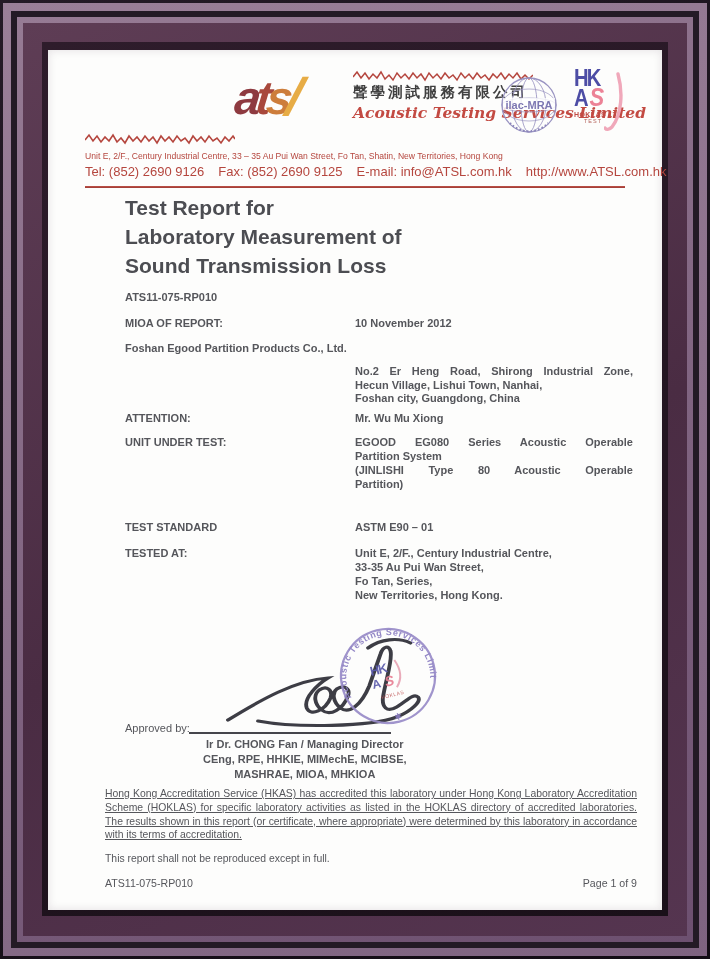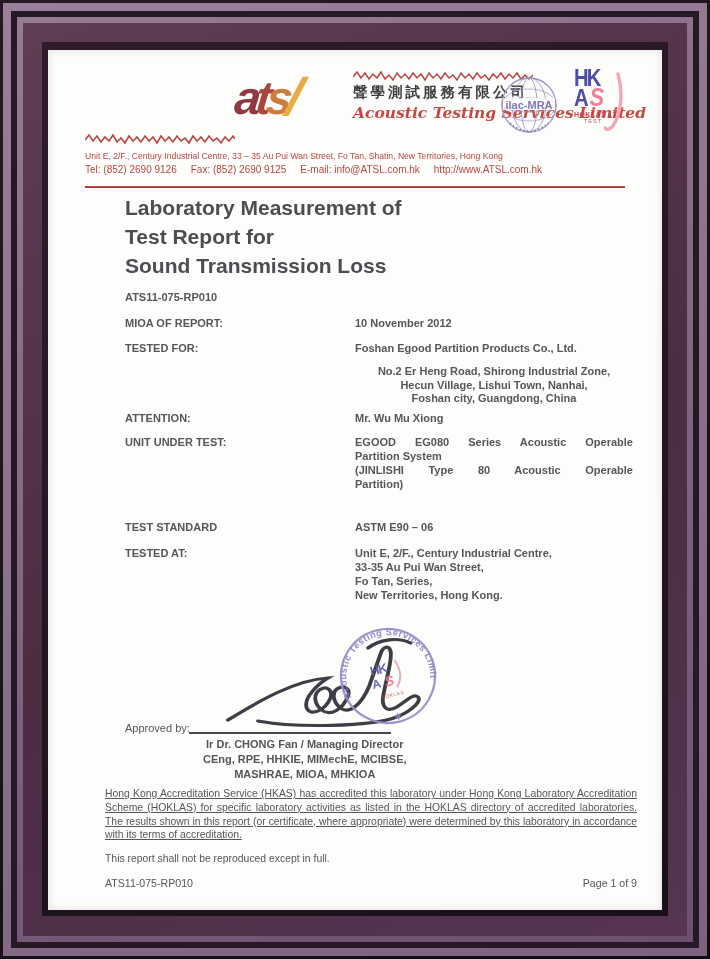--- a/index.html
+++ b/index.html
@@ -29,7 +29,7 @@
   .script{font-family:"DejaVu Serif",serif;font-style:italic;font-weight:bold;font-size:15.5px;
           color:#c34a42;white-space:nowrap;margin-top:1px;}
   .addr1{position:absolute;left:0;top:85px;font-size:8.6px;color:#b5463e;white-space:nowrap;}
-  .addr2{position:absolute;left:0;top:98px;font-size:10px;color:#b5463e;display:flex;gap:14px;white-space:nowrap;}
+  .addr2{position:absolute;left:0;top:98px;font-size:13px;color:#b5463e;display:flex;gap:14px;white-space:nowrap;}
   .rule{position:absolute;left:37px;top:136px;width:540px;height:2.4px;
         background:linear-gradient(#c0544a,#9c3a34);}
   .ilac{position:absolute;left:415px;top:10px;}

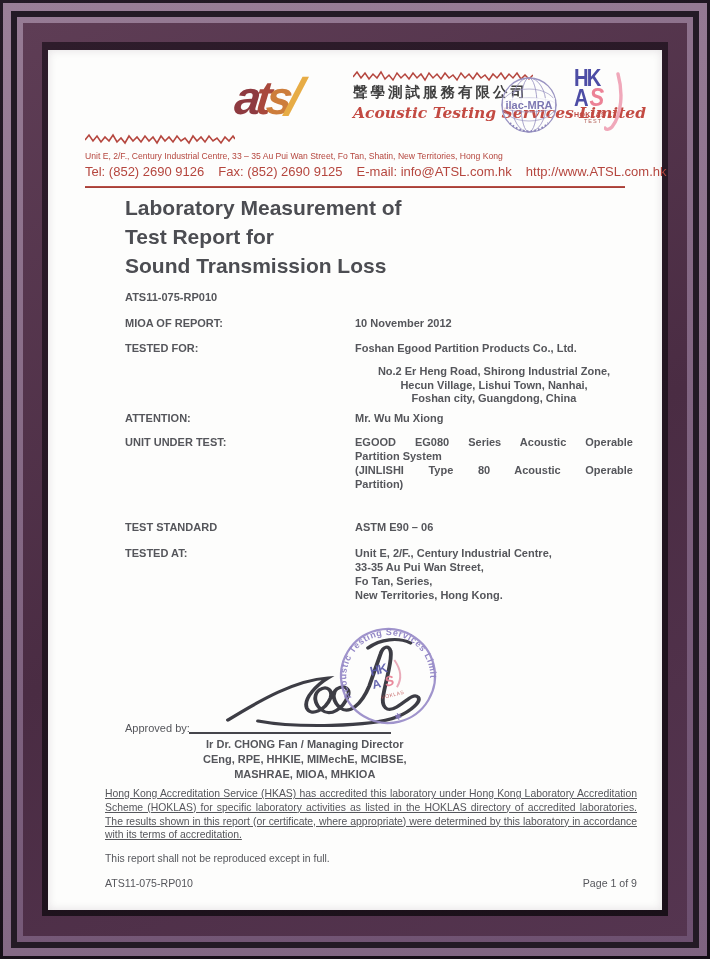--- a/index.html
+++ b/index.html
@@ -130,8 +130,8 @@
     <div class="rule"></div>
 
     <div class="title">
+      <div>Test Report for</div>
       <div>Laboratory Measurement of</div>
-      <div>Test Report for</div>
       <div>Sound Transmission Loss</div>
     </div>
 

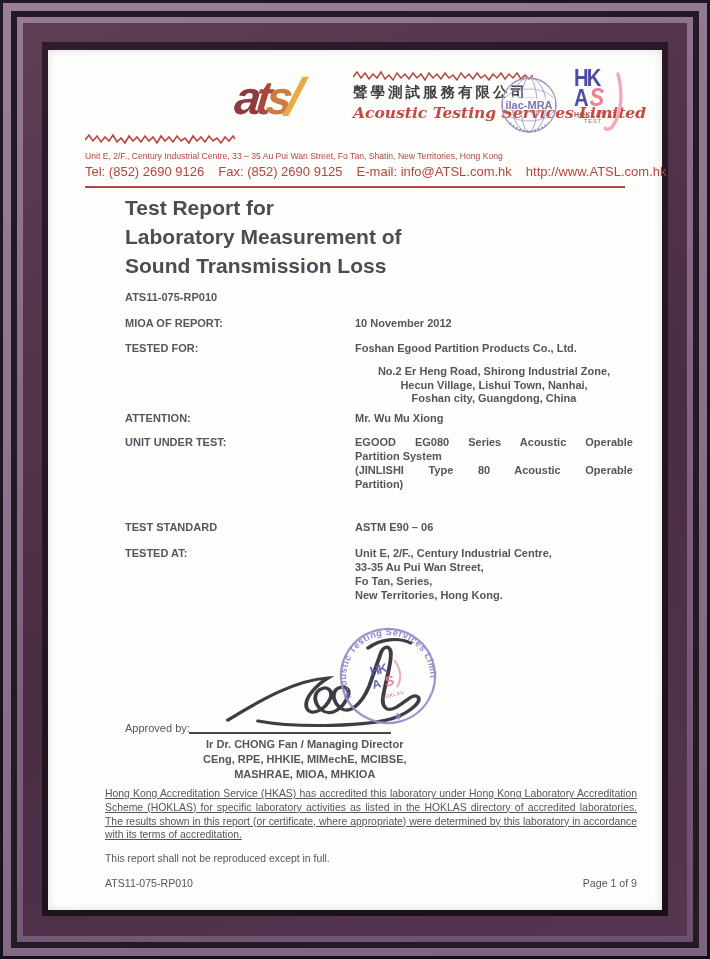--- a/index.html
+++ b/index.html
@@ -145,7 +145,6 @@
     </div>
 
     <div class="frow" style="top:291px">
-      <div class="fline">TESTED FOR:</div>
       <div class="fline">Foshan Egood Partition Products Co., Ltd.</div>
     </div>
 

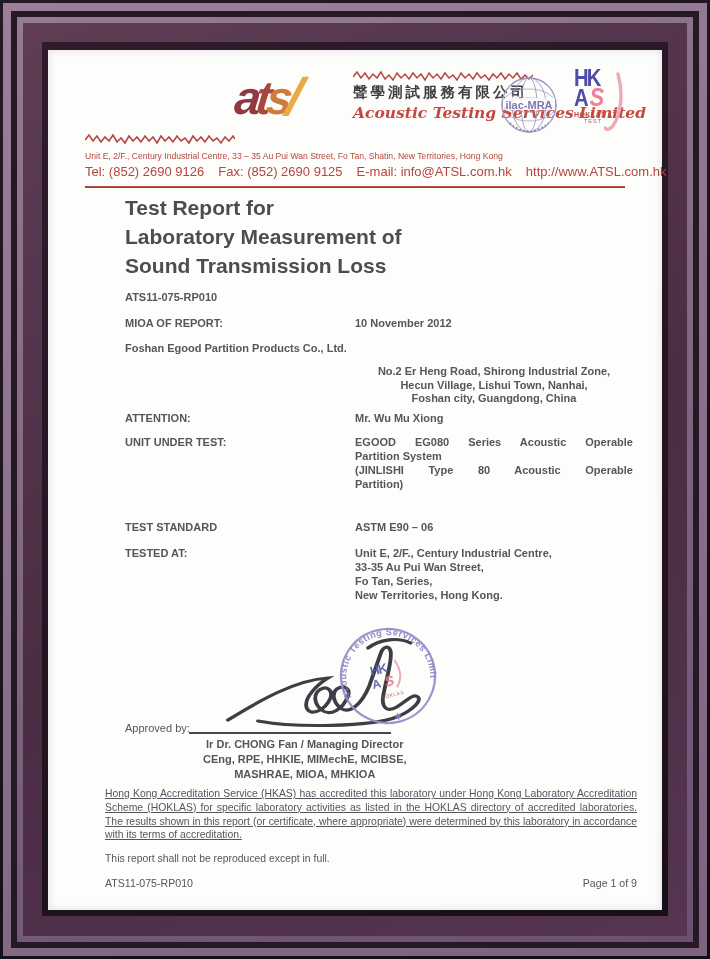--- a/index.html
+++ b/index.html
@@ -48,7 +48,7 @@
   .frow{position:absolute;left:77px;width:508px;display:grid;grid-template-columns:230px 278px;
         font-size:11px;font-weight:bold;color:#55565b;}
   .fline{height:14px;line-height:14px;}
-  .l135 .fline{height:13.5px;line-height:13.5px;text-align:center;}
+  .l135 .fline{height:13.5px;line-height:13.5px;}
   .just{text-align:justify;overflow:hidden;}
   .just::after{content:"";display:inline-block;width:100%;}
   

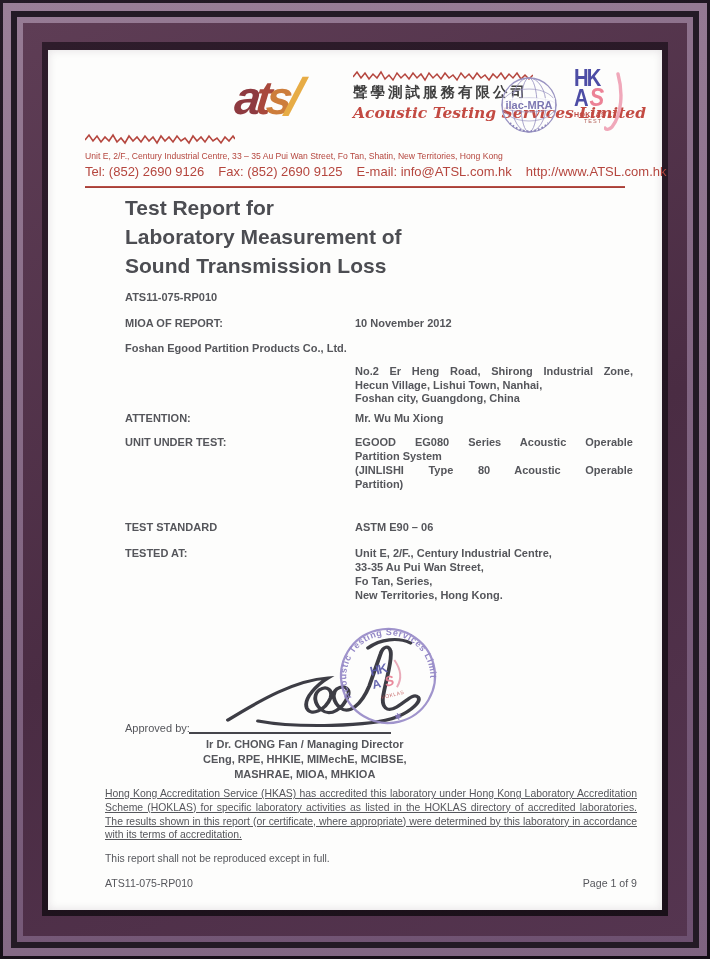--- a/index.html
+++ b/index.html
@@ -174,7 +174,7 @@
 
     <div class="frow" style="top:470px">
       <div class="fline">TEST STANDARD</div>
-      <div class="fline">ASTM E90 – 06</div>
+      <div class="fline">ASTM E90 – 01</div>
     </div>
 
     <div class="frow" style="top:496px">

